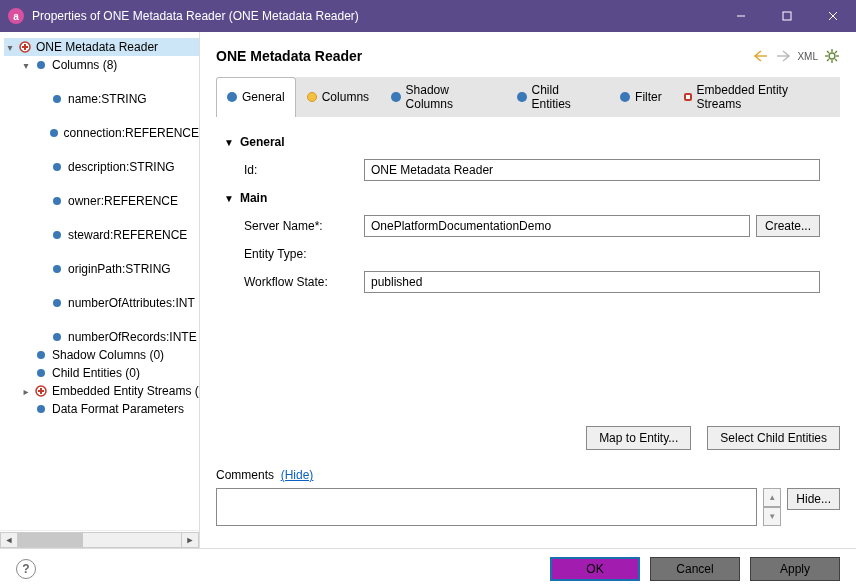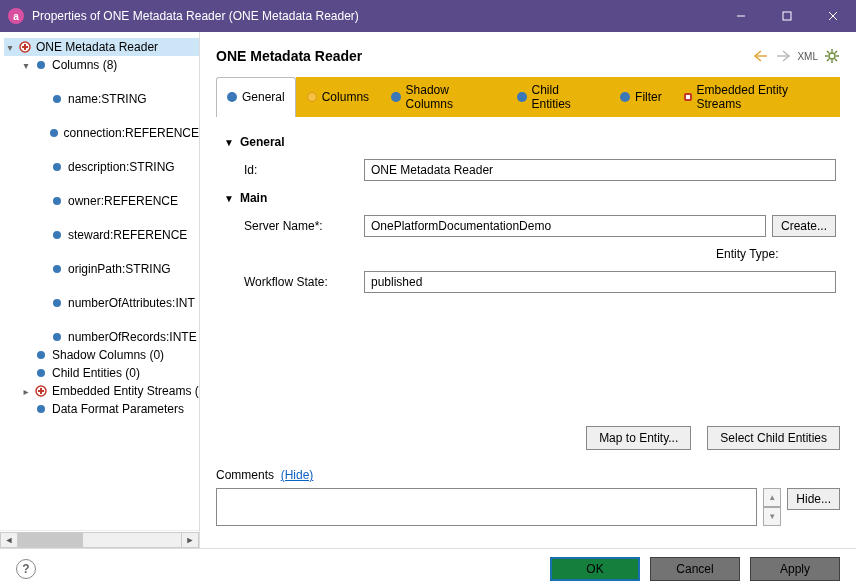--- a/index.html
+++ b/index.html
@@ -37,7 +37,7 @@
 .xml-label { font-size: 10px; color: #555; }
 
 .tabs { display: flex; border-bottom: 1px solid #bbb; gap: 0; }
-.tab { padding: 5px 10px 6px 10px; display: flex; align-items: center; gap: 5px; border: 1px solid transparent; border-bottom: none; position: relative; top: 1px; background: #eab308; cursor: default; }
+.tab { padding: 5px 10px 6px 10px; display: flex; align-items: center; gap: 5px; border: 1px solid transparent; border-bottom: none; position: relative; top: 1px; background: #e5e5e5; cursor: default; }
 .tab.active { border-color: #bbb; border-radius: 3px 3px 0 0; background: #fff; }
 .tab .dot { width: 10px; height: 10px; border-radius: 50%; }
 .tab .dot.blue { background: #3a78b8; }

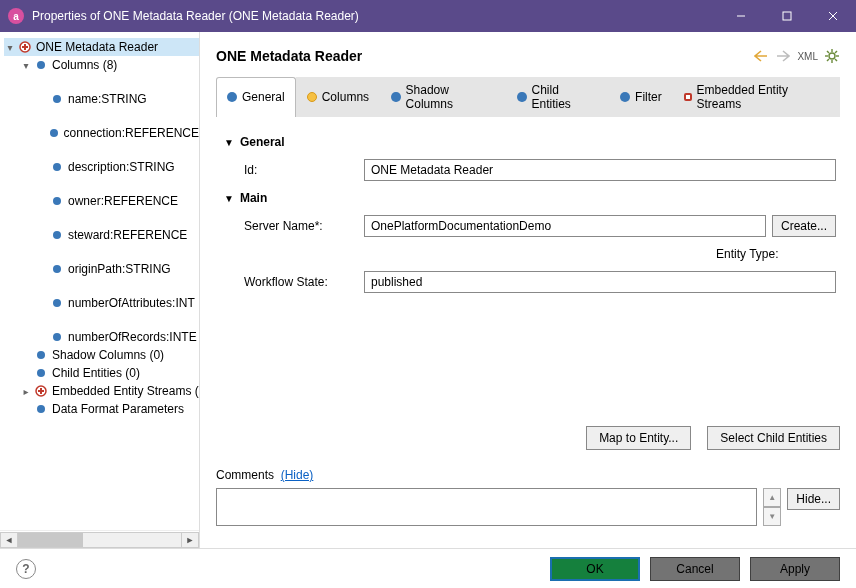--- a/index.html
+++ b/index.html
@@ -47,7 +47,7 @@
 .form-area { padding: 12px 4px 0 8px; }
 .section-head { display: flex; align-items: center; gap: 6px; font-weight: bold; margin: 6px 0 10px 0; cursor: default; }
 .section-head .caret { font-size: 10px; }
-.form-row { display: flex; align-items: center; margin: 4px 0 10px 20px; justify-content: flex-end; }
+.form-row { display: flex; align-items: center; margin: 4px 16px 10px 20px; }
 .form-row .flabel { width: 120px; color: #000; }
 .form-row input[type=text] { flex: 1; height: 22px; border: 1px solid #888; padding: 0 6px; font-size: 12px; background: #fff; }
 .btn-sm { height: 22px; padding: 0 8px; margin-left: 6px; border: 1px solid #888; background: #efefef; cursor: default; }

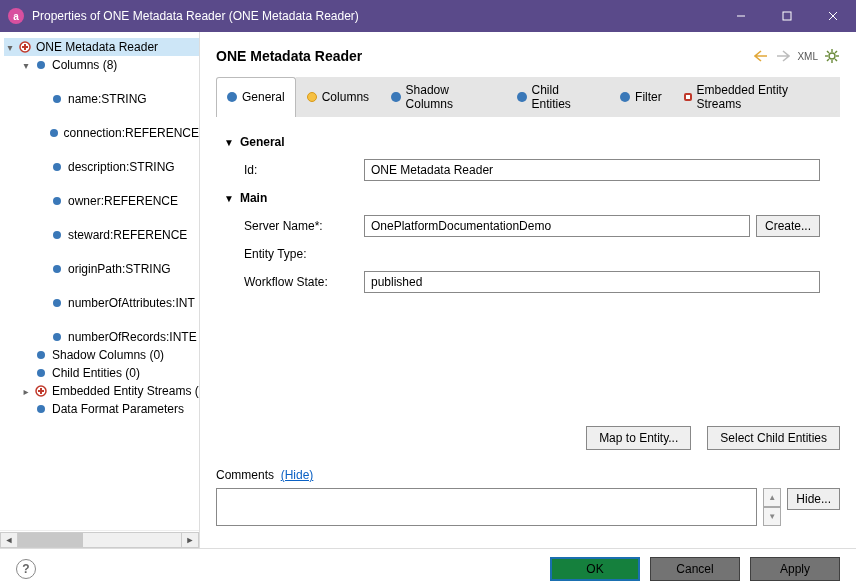--- a/index.html
+++ b/index.html
@@ -66,7 +66,7 @@
 .footer { height: 40px; border-top: 1px solid #ddd; display: flex; align-items: center; padding: 0 16px; justify-content: flex-end; gap: 10px; }
 .footer .help { margin-right: auto; width: 20px; height: 20px; border: 1.5px solid #888; border-radius: 50%; display: flex; align-items: center; justify-content: center; color: #666; font-weight: bold; }
 .footer button { width: 90px; height: 24px; border: 1px solid #404040; background: #737373; }
-.footer button.primary { border: 2px solid #1a6fb0; background: #15803d; margin-left: 36px; }
+.footer button.primary { border: 2px solid #1a6fb0; background: #a21caf; margin-left: 36px; }
 </style>
 </head>
 <body>

